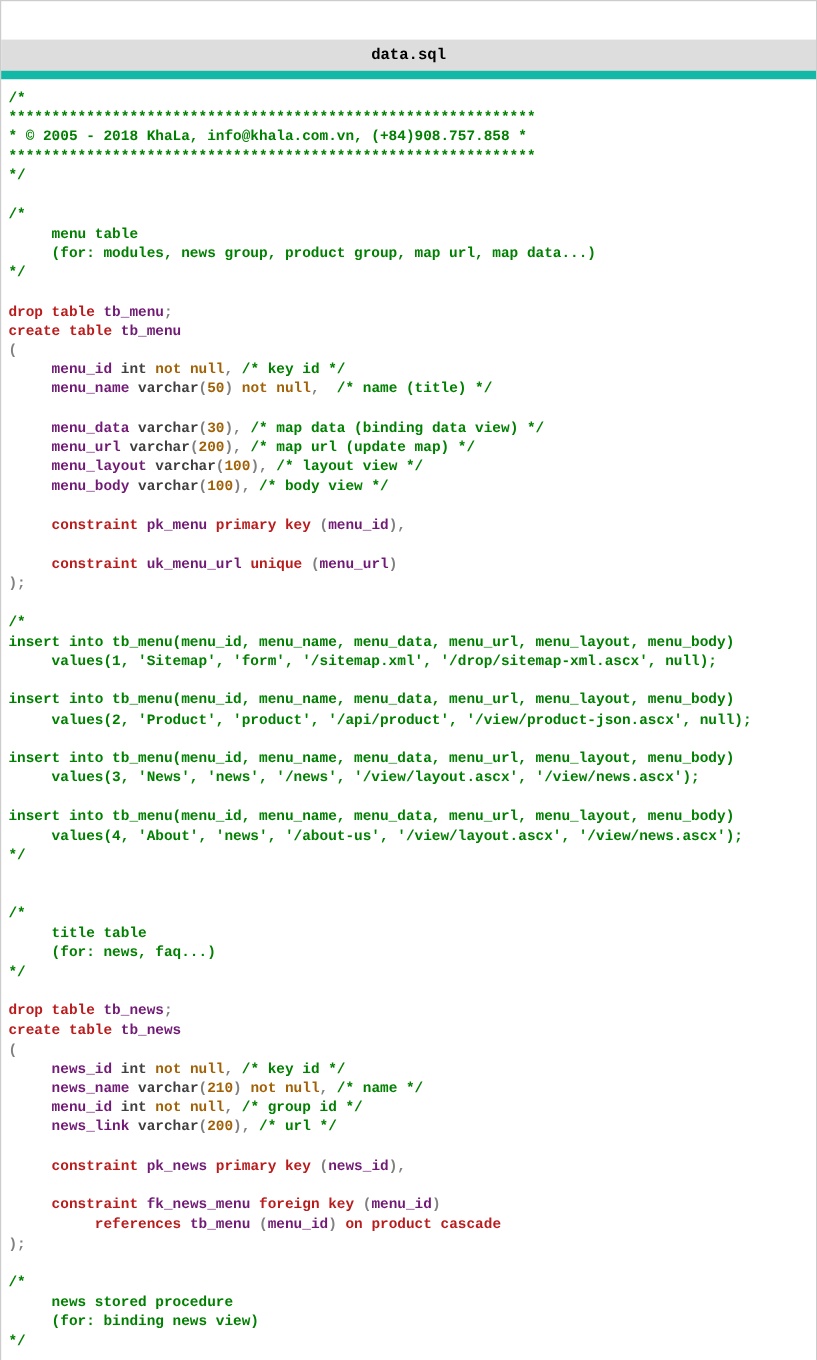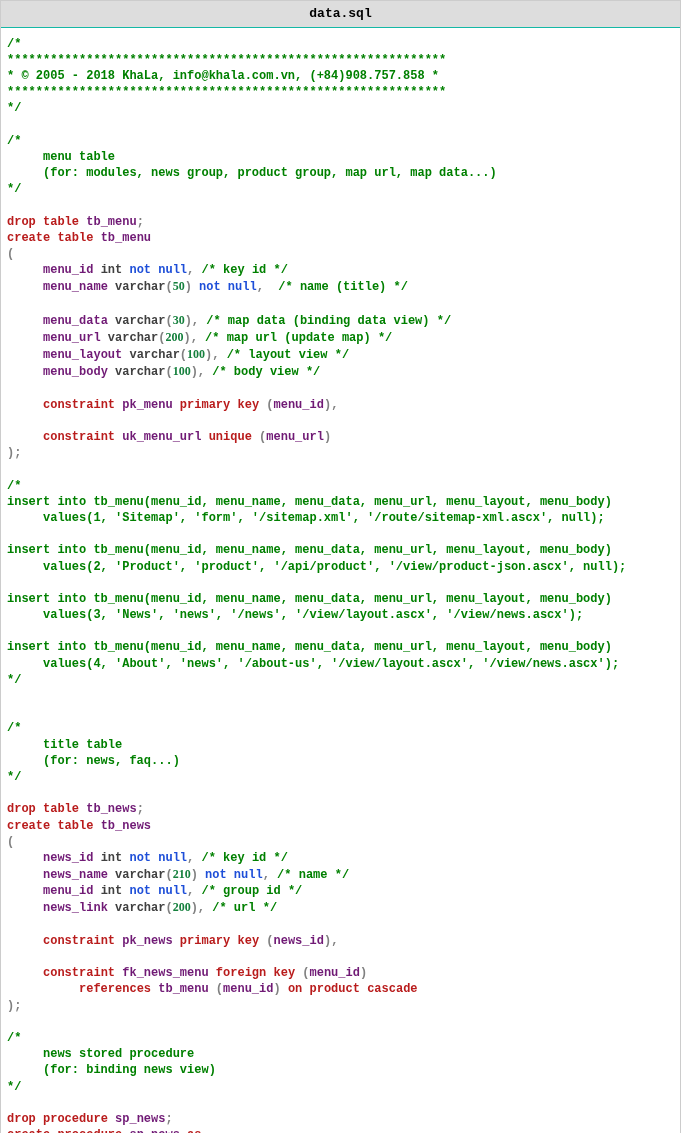--- a/index.html
+++ b/index.html
@@ -16,12 +16,13 @@
   }
   .titlebar {
     background: #ddd;
-    border-bottom: 1px solid #14b8a6;
+    border-bottom: 7px solid #14b8a6;
     text-align: center;
     font-weight: bold;
     padding: 4px 0;
     font-size: 13px;
     color: #000;
+    margin-top: 32px;
   }
   .code {
     padding: 8px 6px 10px 6px;

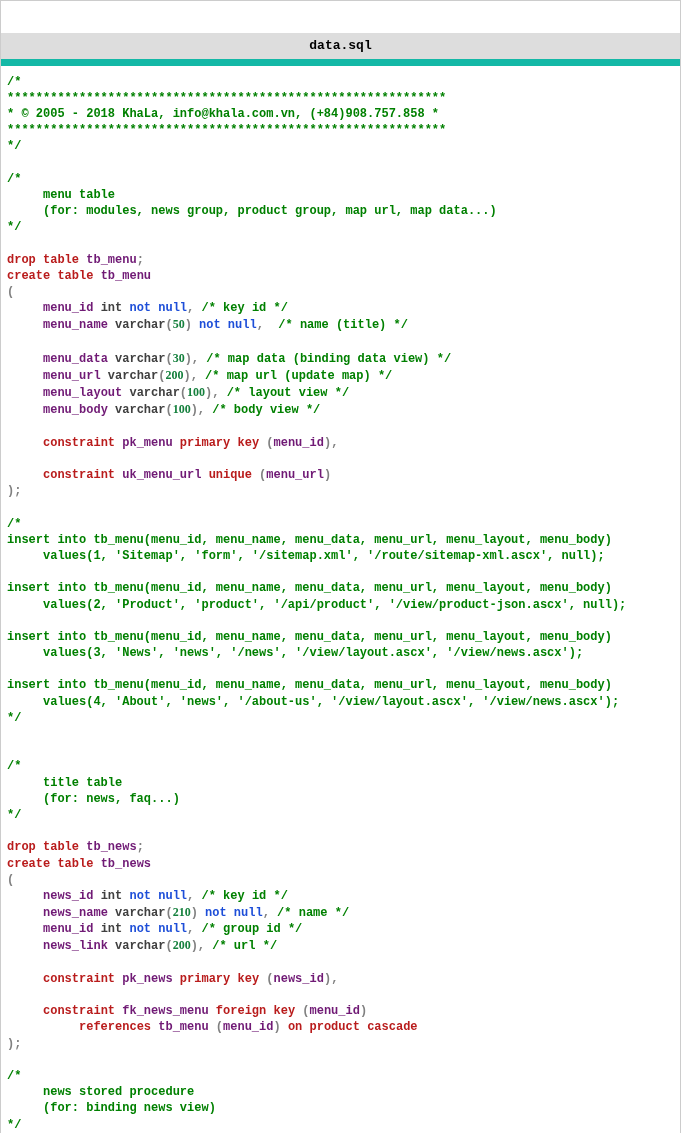--- a/index.html
+++ b/index.html
@@ -37,7 +37,7 @@
   .id { color: #701a75; }
   .nu { color: #15803d; font-family: Liberation Serif, serif; }
   .pn { color: #808080; }
-  .nn { color: #1d4ed8; text-align: right; }
+  .nn { color: #a16207; text-align: right; }
 </style>
 </head>
 <body>

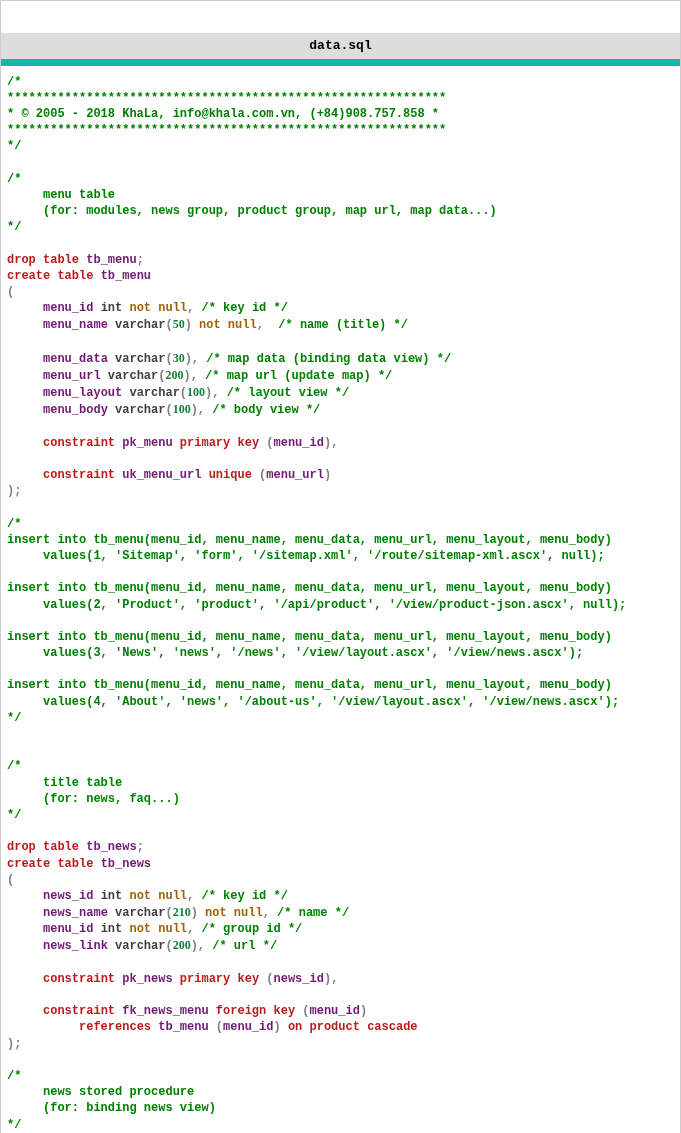--- a/index.html
+++ b/index.html
@@ -35,7 +35,7 @@
   .kw { color: #b91c1c; }
   .tp { color: #404040; }
   .id { color: #701a75; }
-  .nu { color: #15803d; font-family: Liberation Serif, serif; }
+  .nu { color: #a16207; }
   .pn { color: #808080; }
   .nn { color: #a16207; text-align: right; }
 </style>

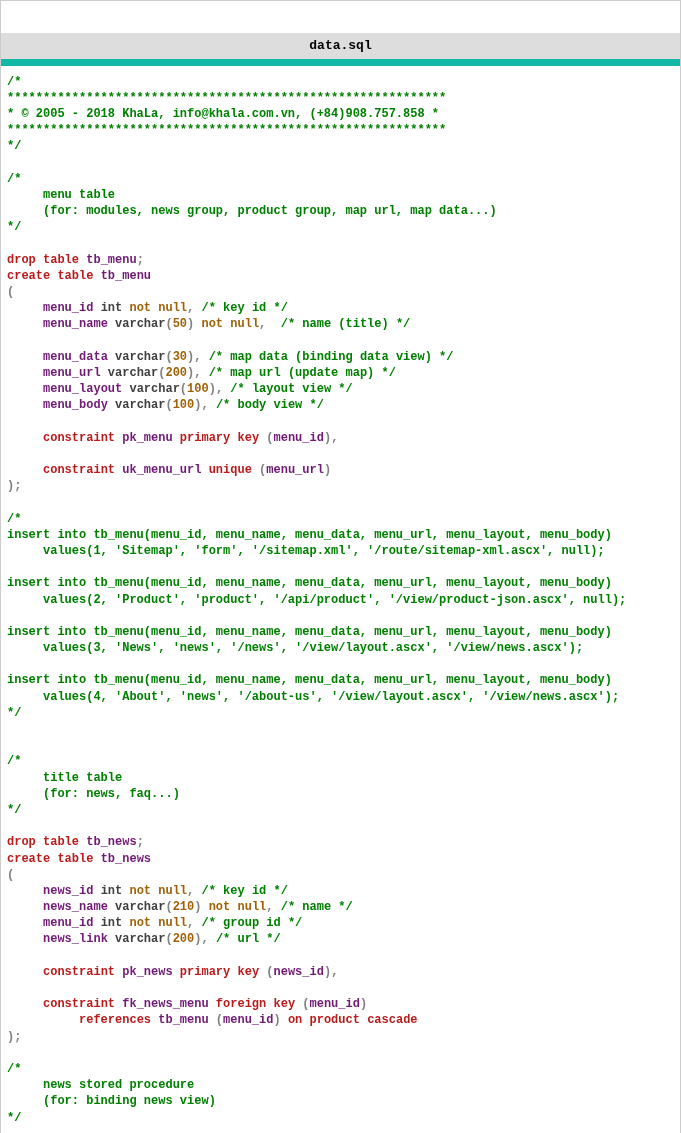--- a/index.html
+++ b/index.html
@@ -73,7 +73,7 @@
 
 <span class="cm"><span>/*</span>
 <span>insert into tb_menu(menu_id, menu_name, menu_data, menu_url, menu_layout, menu_body)</span>
-<span>     values(1, 'Sitemap', 'form', '/sitemap.xml', '/route/sitemap-xml.ascx', null);</span>
+<span>     values(1, 'Sitemap', 'form', '/sitemap.xml', '/drop/sitemap-xml.ascx', null);</span>
 <span></span>
 <span>insert into tb_menu(menu_id, menu_name, menu_data, menu_url, menu_layout, menu_body)</span>
 <span>     values(2, 'Product', 'product', '/api/product', '/view/product-json.ascx', null);</span>

